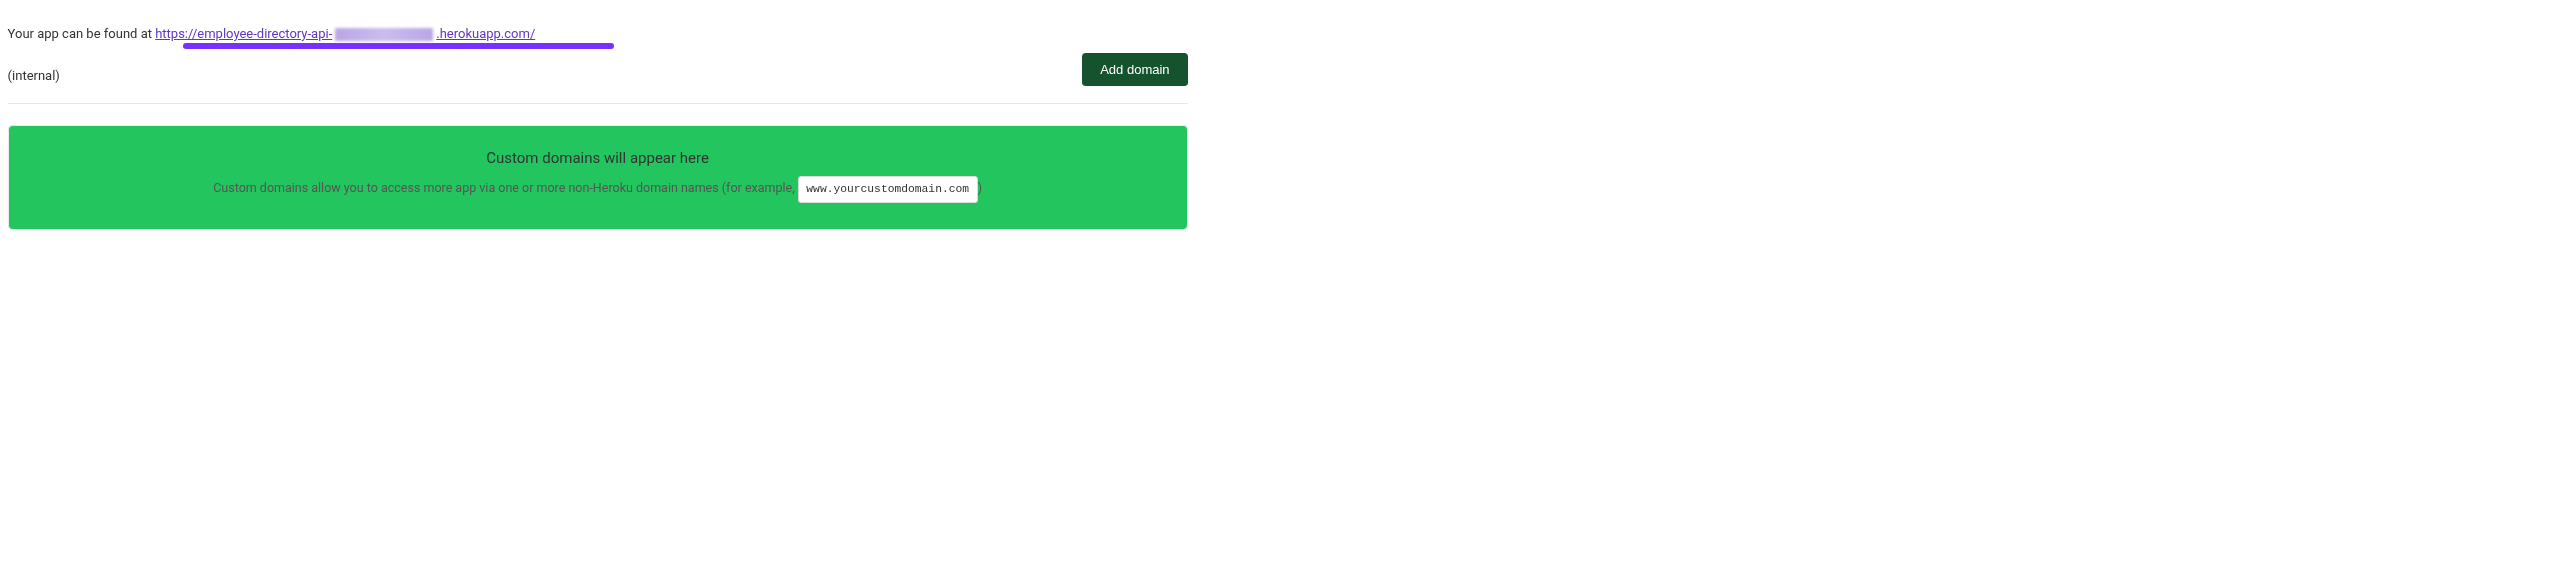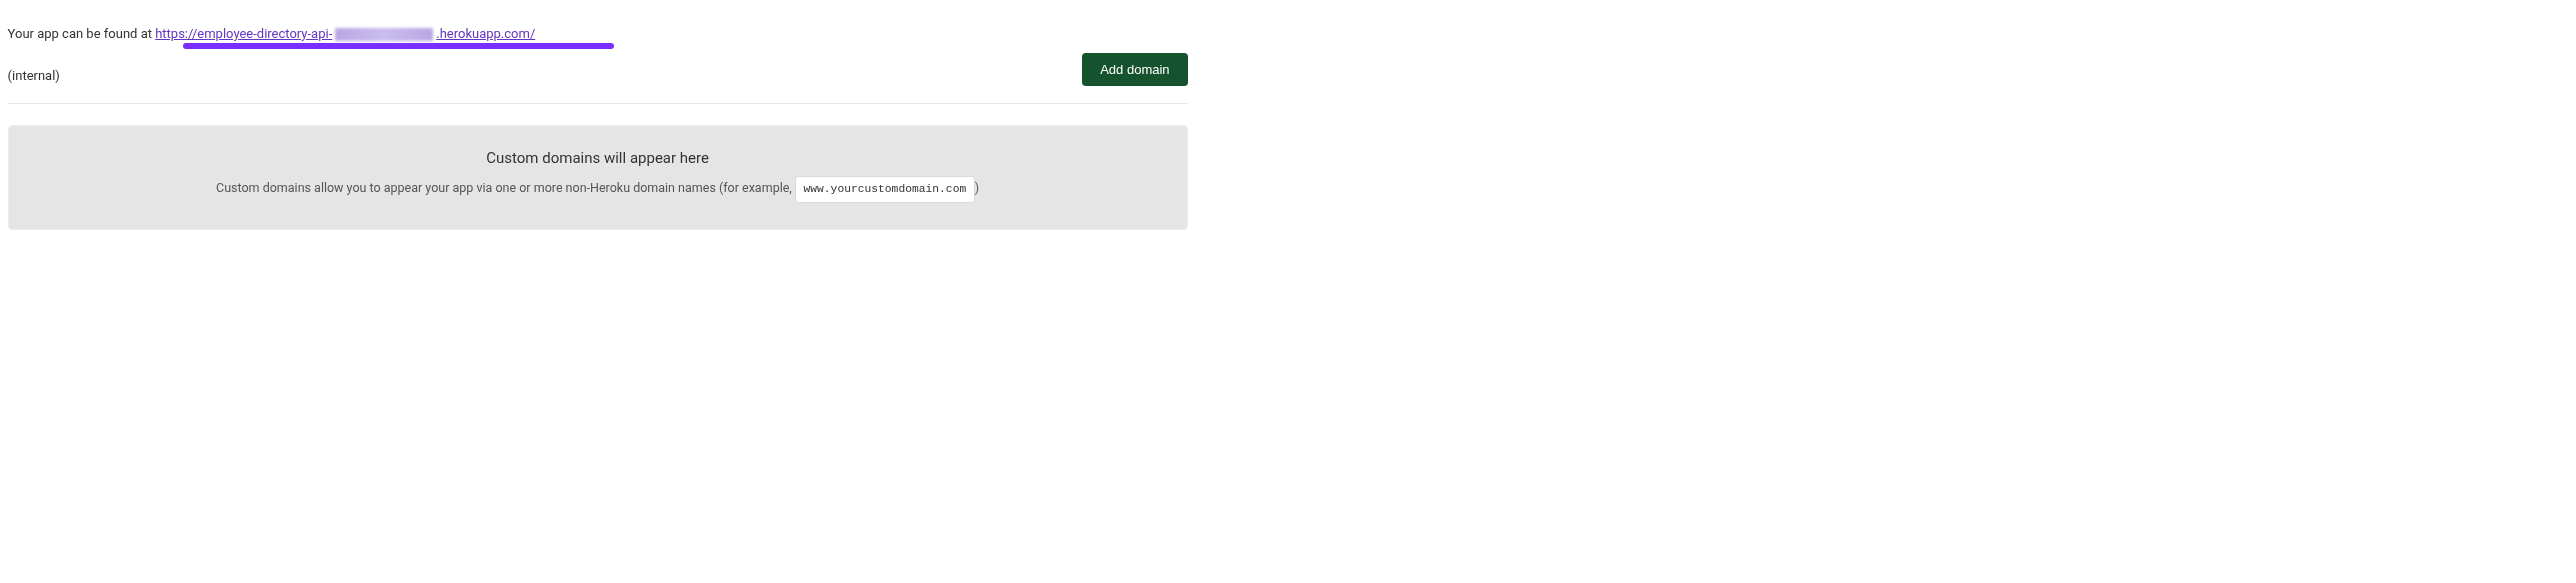--- a/index.html
+++ b/index.html
@@ -98,7 +98,7 @@
     }
     .empty-state {
       margin-top: 21px;
-      background: #e5e5e5;
+      background: #22c55e;
       border: 0.8px solid #ececf0;
       border-radius: 4.5px;
       text-align: center;

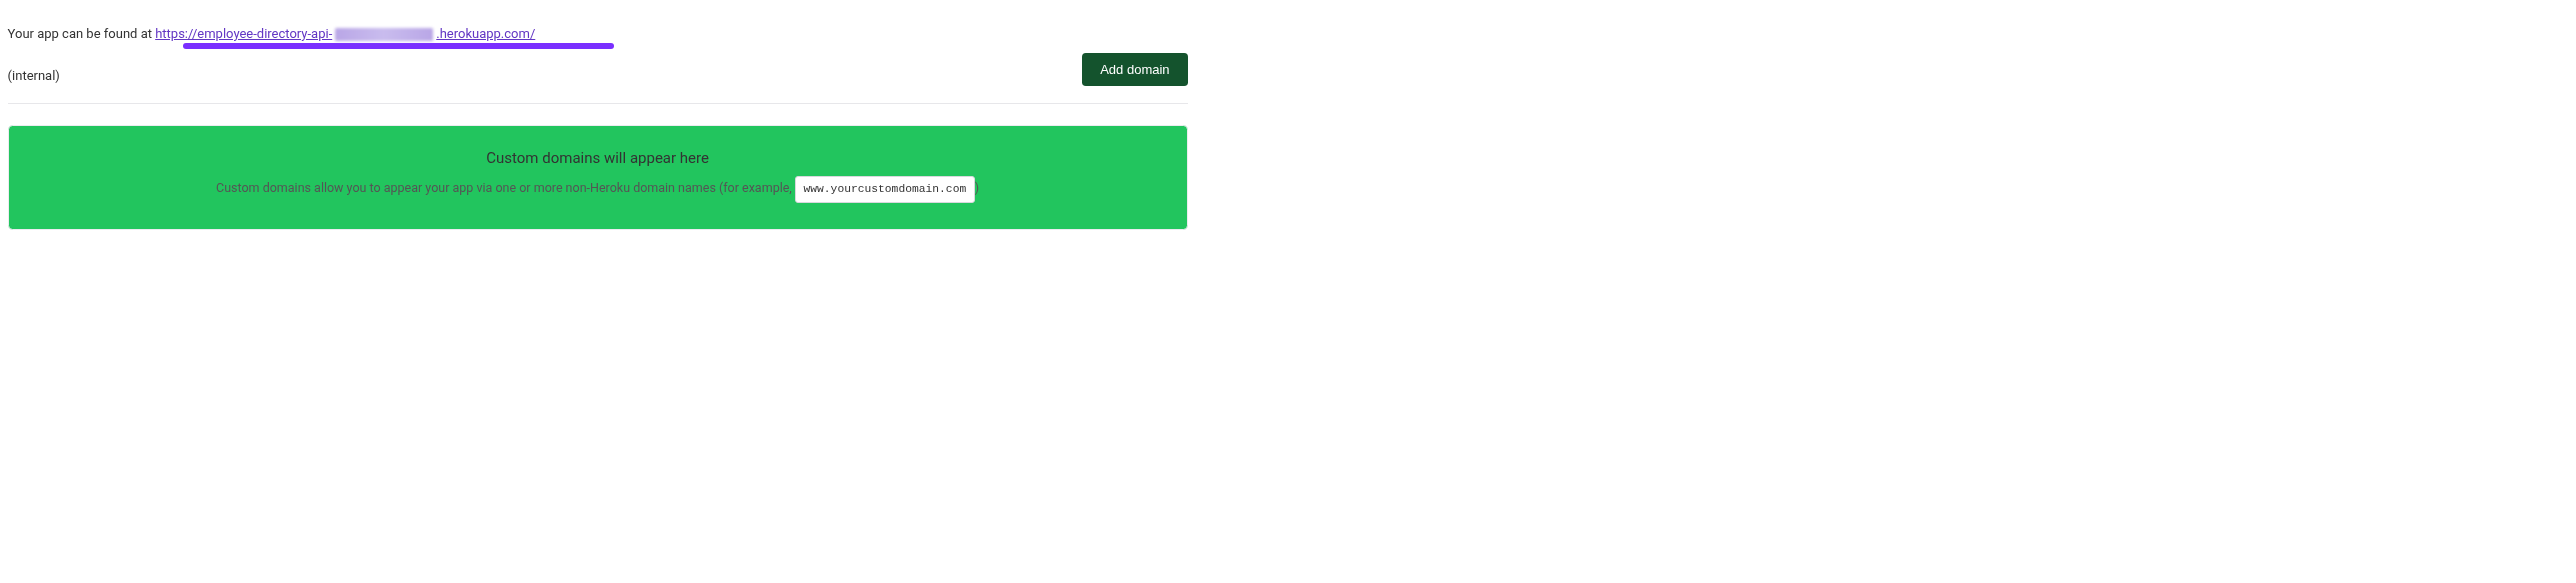--- a/index.html
+++ b/index.html
@@ -146,7 +146,7 @@
     <div class="empty-state">
       <div class="empty-title">Custom domains will appear here</div>
       <div class="empty-desc">
-        <span>Custom domains allow you to appear your app via one or more non-Heroku domain names (for example, </span>
+        <span>Custom domains allow you to access more app via one or more non-Heroku domain names (for example, </span>
         <span class="code-chip">www.yourcustomdomain.com</span><span>)</span>
       </div>
     </div>

